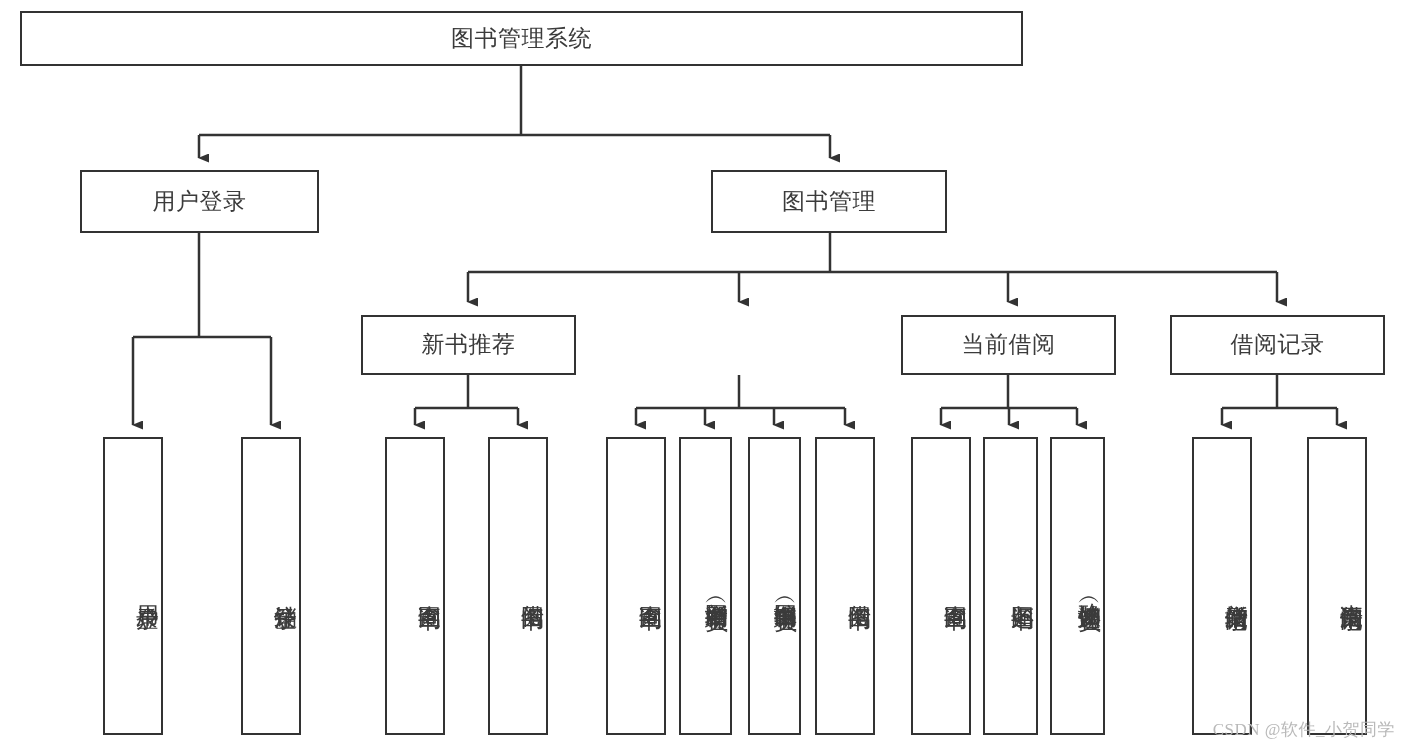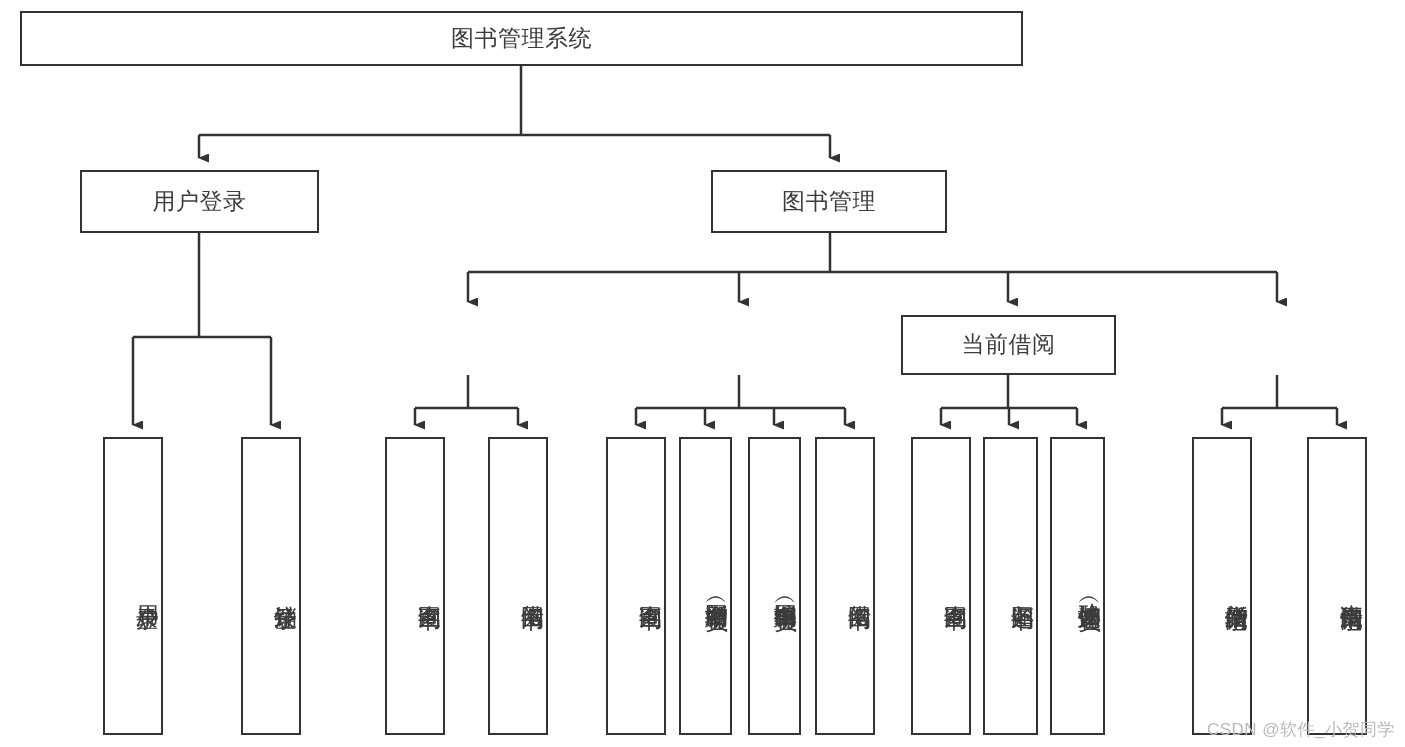--- a/index.html
+++ b/index.html
@@ -136,6 +136,9 @@
     <span class="node-label">图书管理</span>
   </div>
 
+  <div class="node horizontal" style="left:361px; top:315px; width:215px; height:60px;">
+    <span class="node-label">新书推荐</span>
+  </div>
   <div class="node horizontal" style="left:901px; top:315px; width:215px; height:60px;">
     <span class="node-label">当前借阅</span>
   </div>

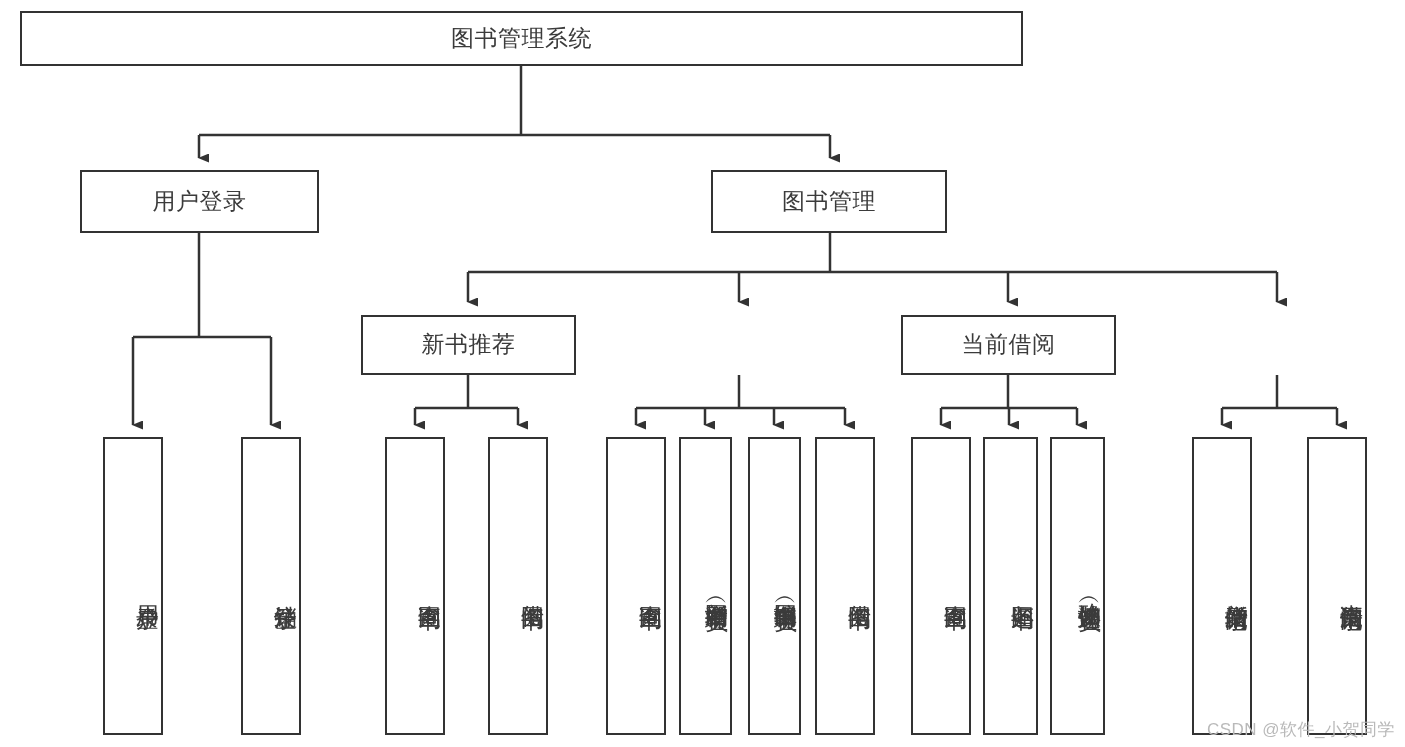--- a/index.html
+++ b/index.html
@@ -142,6 +142,9 @@
   <div class="node horizontal" style="left:901px; top:315px; width:215px; height:60px;">
     <span class="node-label">当前借阅</span>
   </div>
+  <div class="node horizontal" style="left:1170px; top:315px; width:215px; height:60px;">
+    <span class="node-label">借阅记录</span>
+  </div>
 
   <div class="node vertical" style="left:103px; top:437px; width:60px; height:298px;">
     <span class="node-label">用户登录</span>

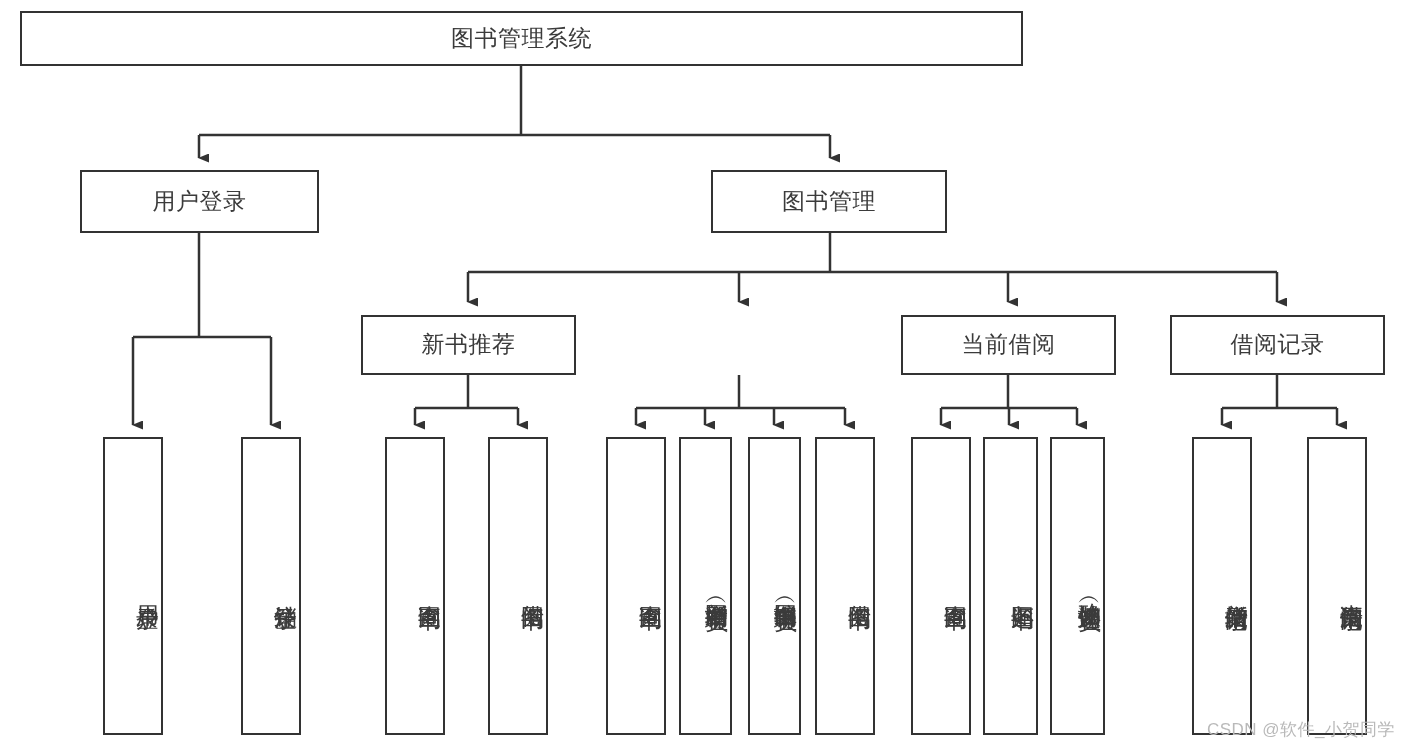--- a/index.html
+++ b/index.html
@@ -67,6 +67,7 @@
     letter-spacing: 0.5px;
     white-space: nowrap;
     user-select: none;
+    font-family: Liberation Serif, serif;
   }
 </style>
 </head>

